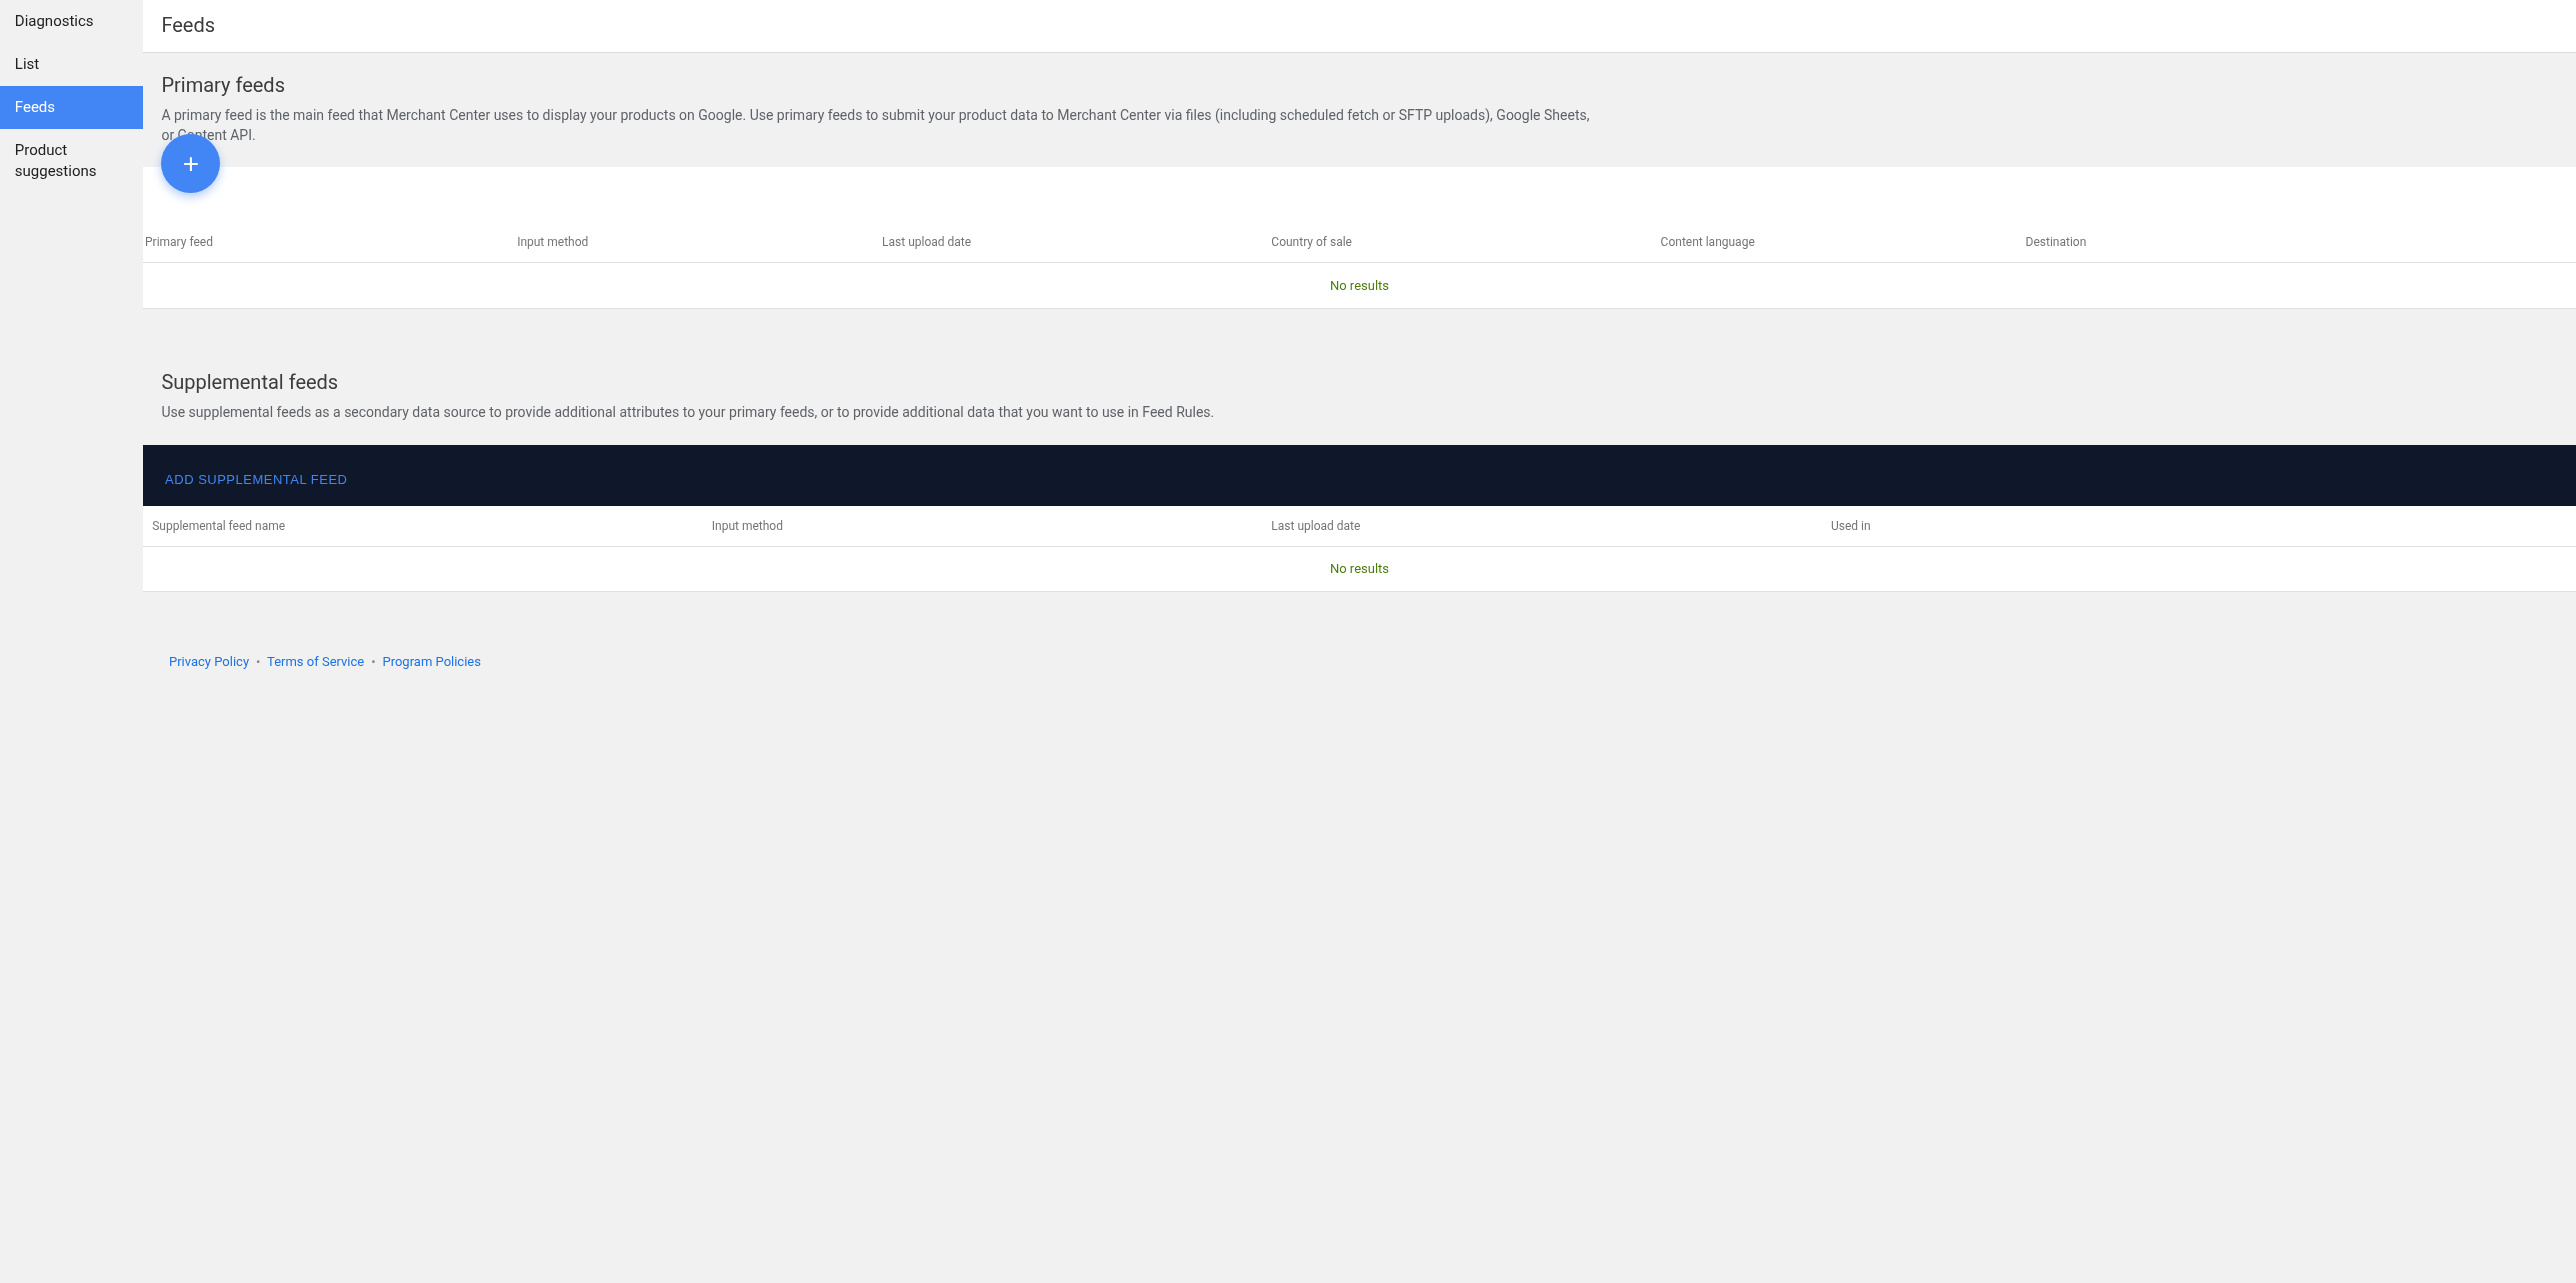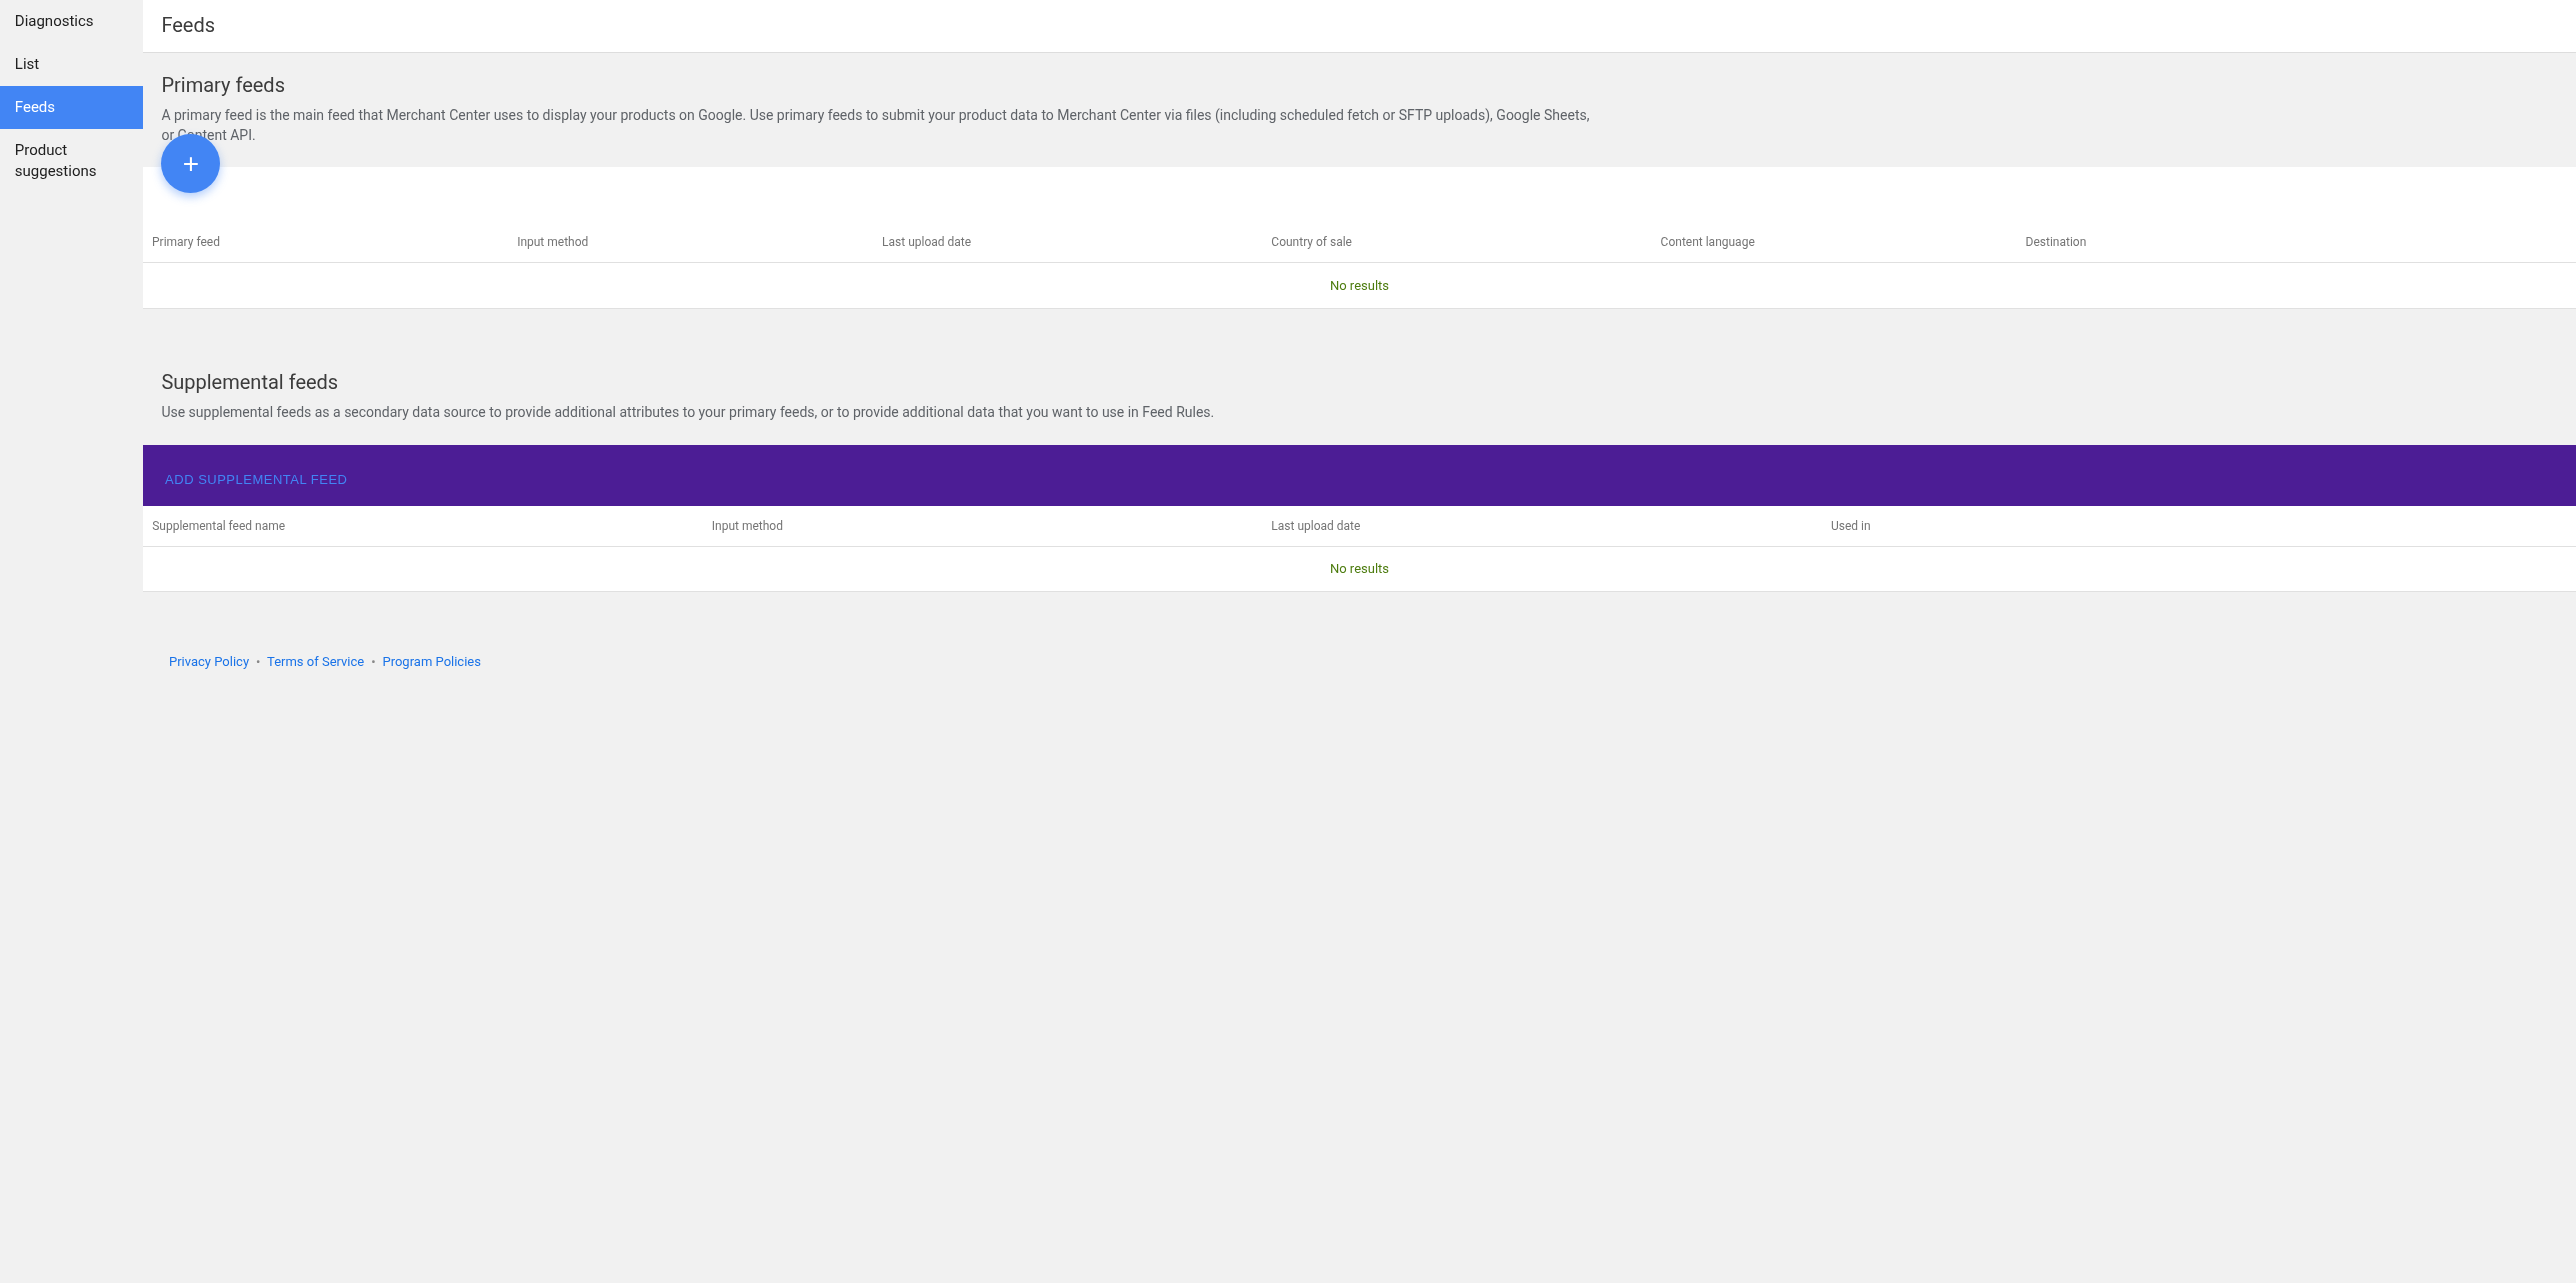--- a/index.html
+++ b/index.html
@@ -46,7 +46,7 @@
     th:first-child { padding-left: 9.2px; }
     td.no-results { text-align: center; font-size: 13px; color: #4d7c0f; padding: 14.8px 0; border-bottom: 0.9px solid #e0e0e0; }
 
-    .primary-cols th:nth-child(1){ width: 15%; padding-left: 9px;}
+    .primary-cols th:nth-child(1){ width: 15%; padding-left: 2px;}
     .primary-cols th:nth-child(2){ width: 15%; }
     .primary-cols th:nth-child(3){ width: 16%; }
     .primary-cols th:nth-child(4){ width: 16%; }

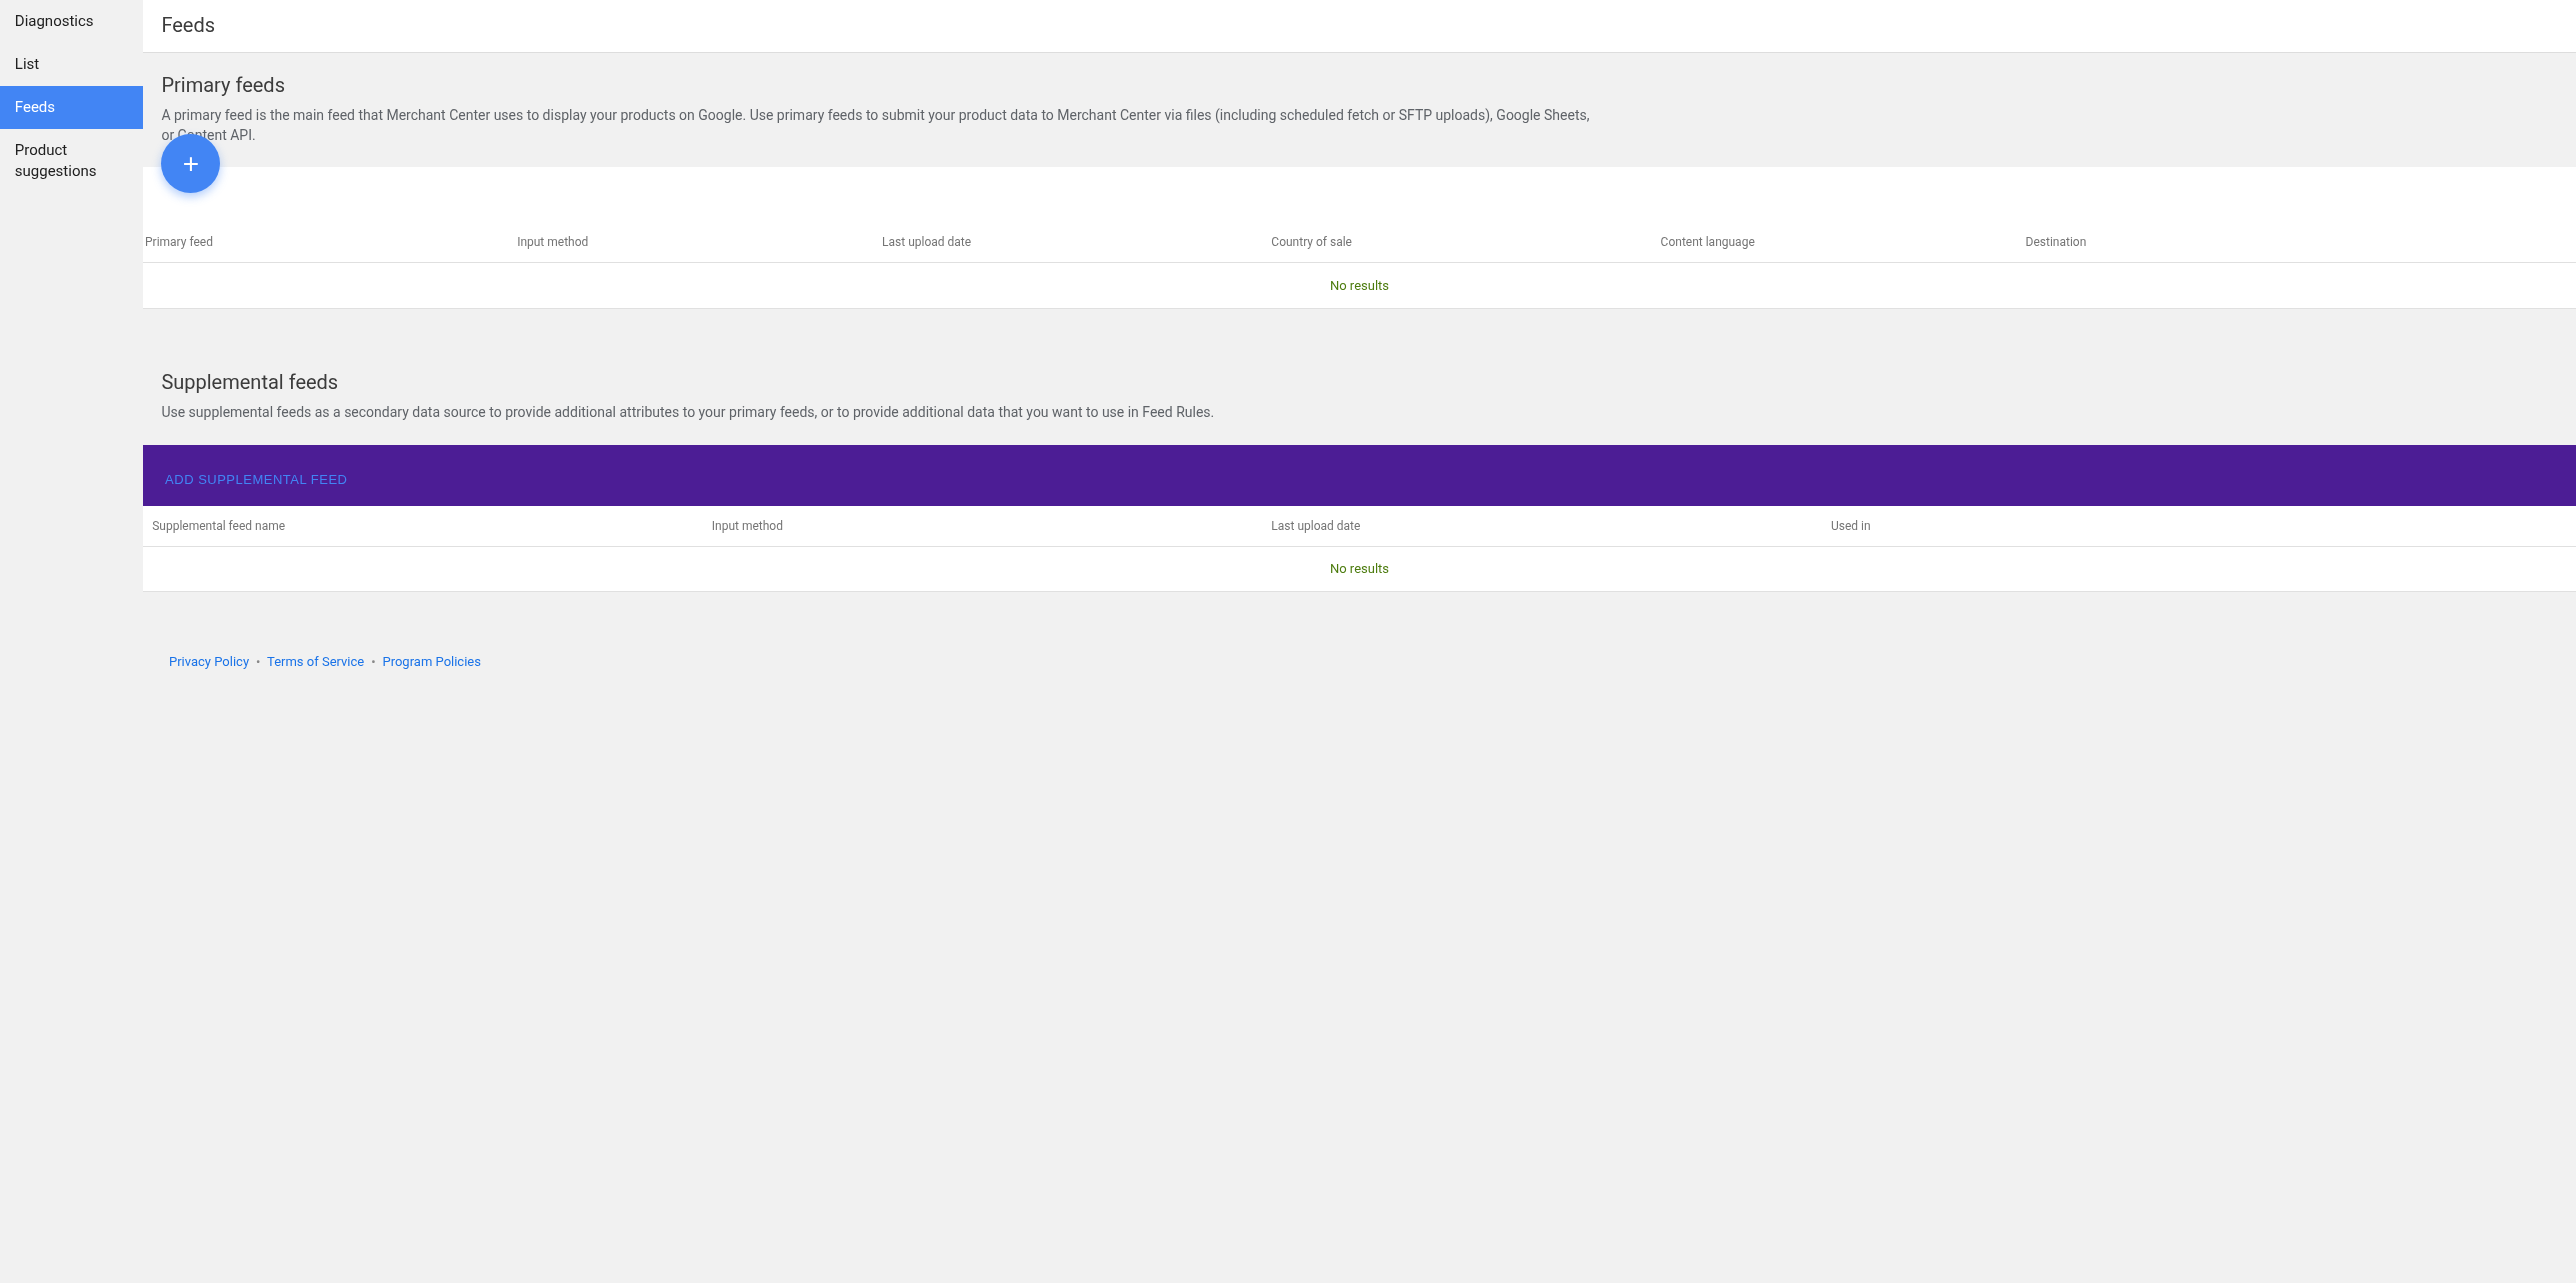--- a/index.html
+++ b/index.html
@@ -34,7 +34,7 @@
       font-size: 28px; font-weight: 300;
     }
 
-    .add-supp-row { padding: 22px 18.4px 13px; background: #4c1d95; }
+    .add-supp-row { padding: 22px 18.4px 13px; background: #0f172a; }
     .add-supp-btn {
       background: none; border: none; color: #4285f4;
       font-size: 13px; font-weight: 500; letter-spacing: 0.5px;

